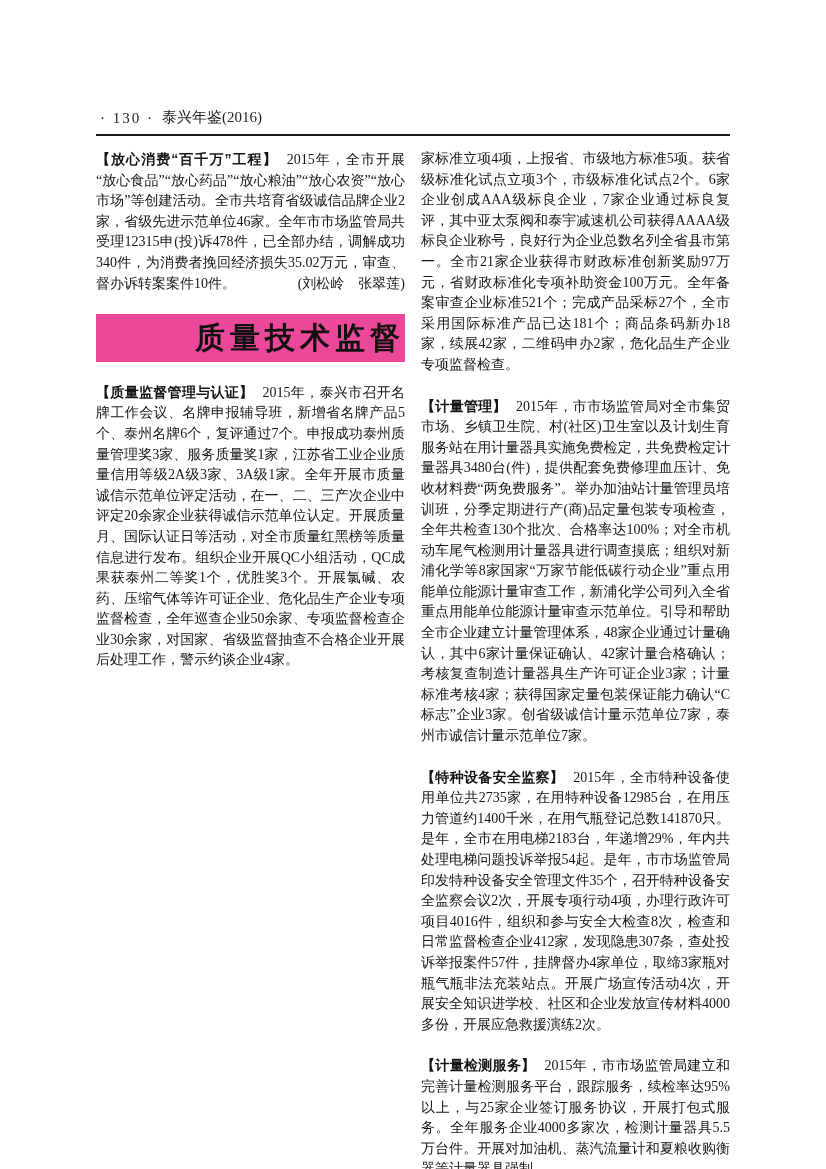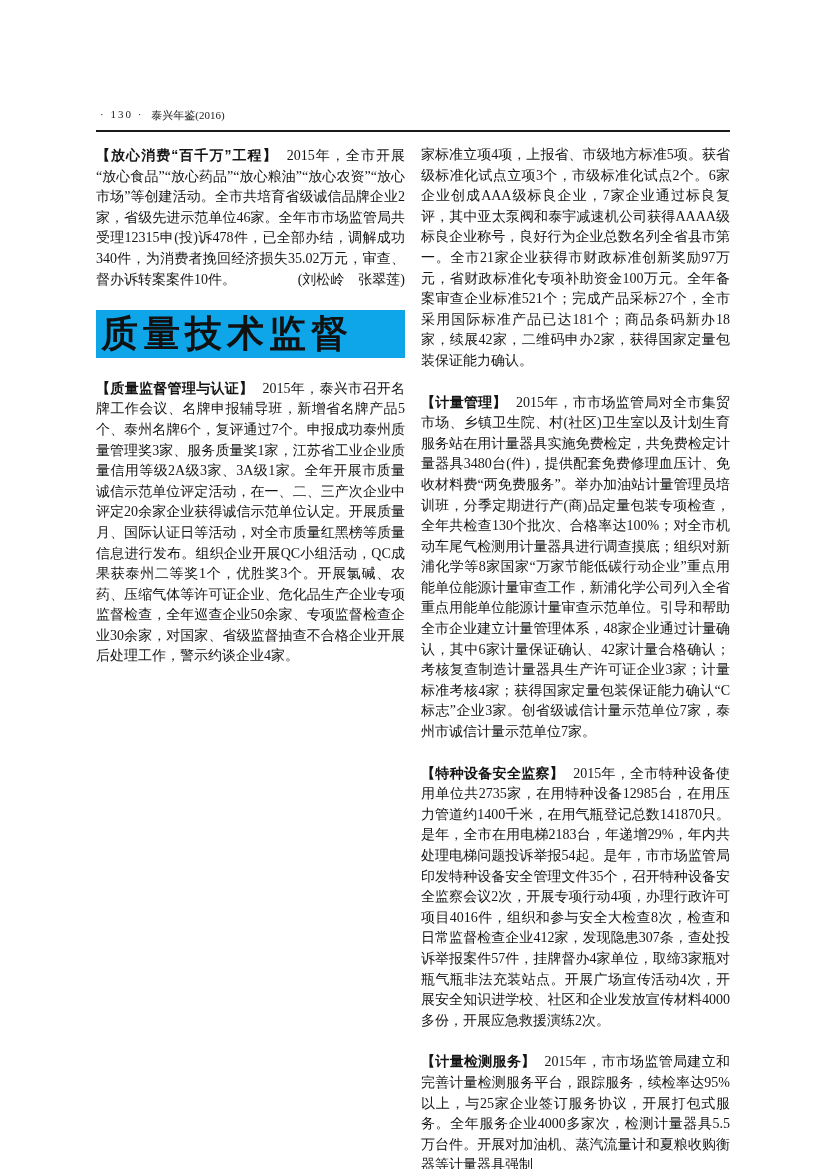--- a/index.html
+++ b/index.html
@@ -24,9 +24,9 @@
   }
   .page-header {
     display: flex;
-    align-items: flex-start;
+    align-items: flex-end;
     gap: 8px;
-    font-size: 11px;
+    font-size: 15px;
     color: #222;
     padding-left: 4px;
   }

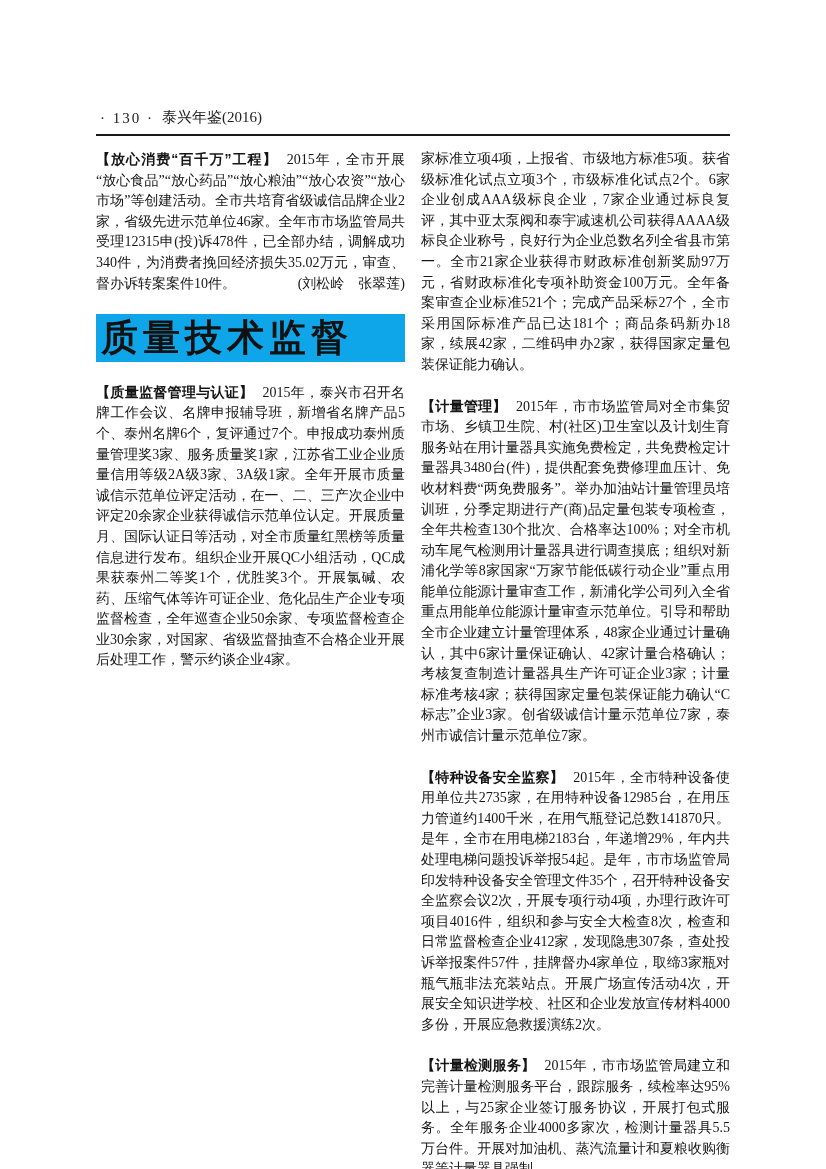--- a/index.html
+++ b/index.html
@@ -101,7 +101,7 @@
 
     <div class="col">
 
-      <p class="article"><span>家标准立项4项，上报省、市级地方标准5项。获省级标准化试点立项3个，市级标准化试点2个。6家企业创成AAA级标良企业，7家企业通过标良复评，其中亚太泵阀和泰宇减速机公司获得AAAA级标良企业称号，良好行为企业总数名列全省县市第一。全市21家企业获得市财政标准创新奖励97万元，省财政标准化专项补助资金100万元。全年备案审查企业标准521个；完成产品采标27个，全市采用国际标准产品已达181个；商品条码新办18家，续展42家，二维码申办2家，获得国家定量包装保证能力确认。</span></p>
+      <p class="article"><span>家标准立项4项，上报省、市级地方标准5项。获省级标准化试点立项3个，市级标准化试点2个。6家企业创成AAA级标良企业，7家企业通过标良复评，其中亚太泵阀和泰宇减速机公司获得AAAA级标良企业称号，良好行为企业总数名列全省县市第一。全市21家企业获得市财政标准创新奖励97万元，省财政标准化专项补助资金100万元。全年备案审查企业标准521个；完成产品采标27个，全市采用国际标准产品已达181个；商品条码新办18家，续展42家，二维码申办2家，危化品生产企业专项监督检查。</span></p>
 
       <p class="article"><span class="hd">【计量管理】</span><span>2015年，市市场监管局对全市集贸市场、乡镇卫生院、村(社区)卫生室以及计划生育服务站在用计量器具实施免费检定，共免费检定计量器具3480台(件)，提供配套免费修理血压计、免收材料费“两免费服务”。举办加油站计量管理员培训班，分季定期进行产(商)品定量包装专项检查，全年共检查130个批次、合格率达100%；对全市机动车尾气检测用计量器具进行调查摸底；组织对新浦化学等8家国家“万家节能低碳行动企业”重点用能单位能源计量审查工作，新浦化学公司列入全省重点用能单位能源计量审查示范单位。引导和帮助全市企业建立计量管理体系，48家企业通过计量确认，其中6家计量保证确认、42家计量合格确认；考核复查制造计量器具生产许可证企业3家；计量标准考核4家；获得国家定量包装保证能力确认“C标志”企业3家。创省级诚信计量示范单位7家，泰州市诚信计量示范单位7家。</span></p>
 

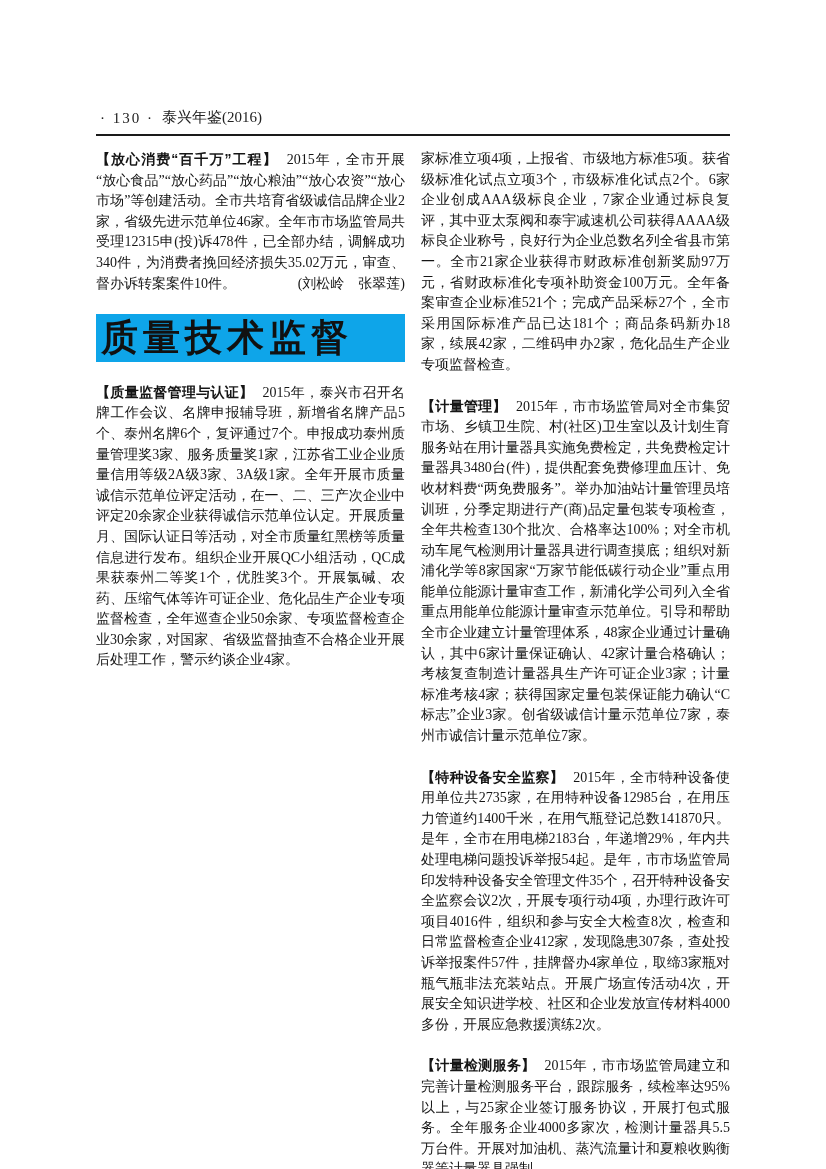--- a/index.html
+++ b/index.html
@@ -61,12 +61,12 @@
     padding-left: 8px;
   }
   .chapter-box {
-    background: #0ea5e9;
+    background: #ec4899;
     color: #111;
     font-family: "Liberation Sans", sans-serif;
     font-weight: bold;
-    font-size: 37px;
-    text-align: left;
+    font-size: 30px;
+    text-align: right;
     letter-spacing: 5px;
     text-indent: 5px;
     padding: 14px 0 13px 0;

